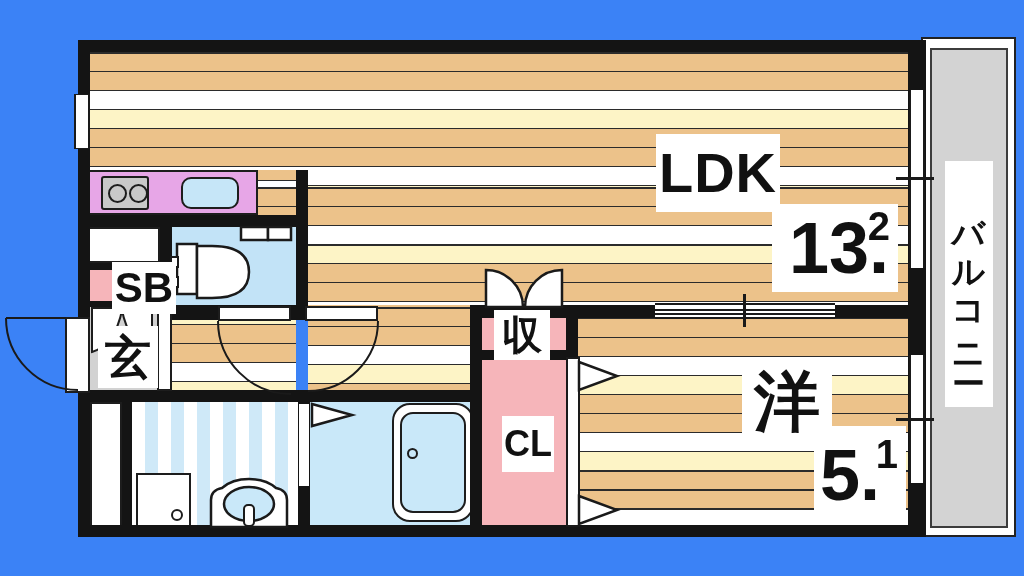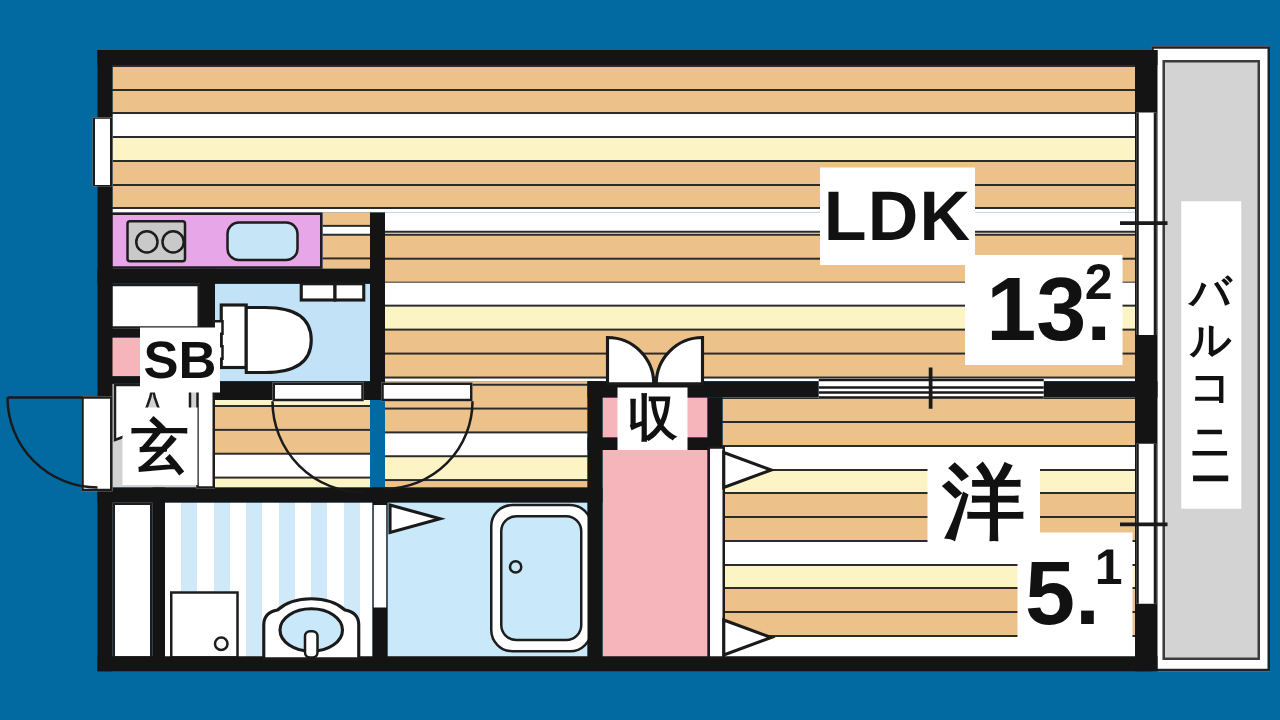--- a/index.html
+++ b/index.html
@@ -4,7 +4,7 @@
 <style>
   html,body{margin:0;padding:0;background:#ffffff;}
   *{box-sizing:border-box;}
-  #stage{position:relative;width:1024px;height:576px;background:#0369a1;overflow:hidden;
+  #stage{position:relative;width:1024px;height:576px;background:#3b82f6;overflow:hidden;
          font-family:"Liberation Sans","DejaVu Sans",sans-serif;color:#111;}
   .abs{position:absolute;}
   

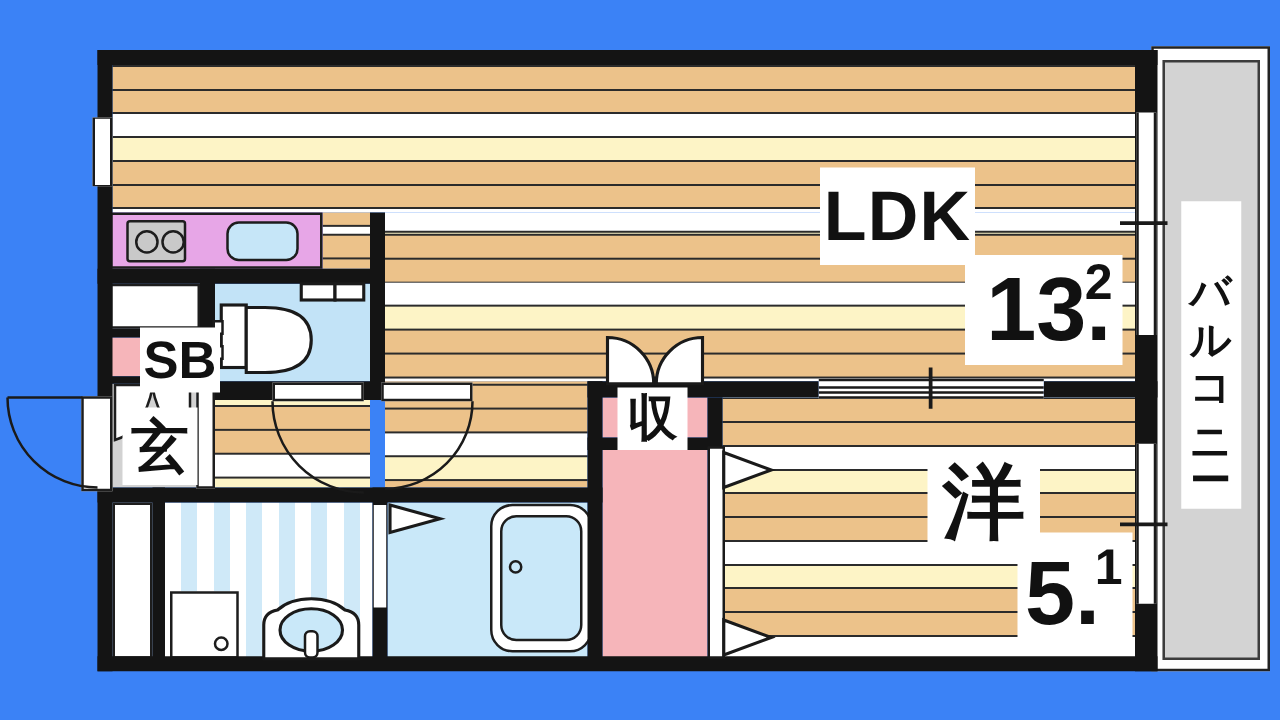--- a/index.html
+++ b/index.html
@@ -143,6 +143,9 @@
   <div class="abs label-box" style="left:494px;top:310px;width:56px;height:50px;font-size:40px;">
     <span>収</span>
   </div>
+  <div class="abs label-box" style="left:502px;top:416px;width:52px;height:56px;font-size:36px;">
+    <span>CL</span>
+  </div>
   <div class="abs label-box vtext" style="left:945px;top:161px;width:48px;height:246px;font-size:33px;">
     <span>バルコニー</span>
   </div>

